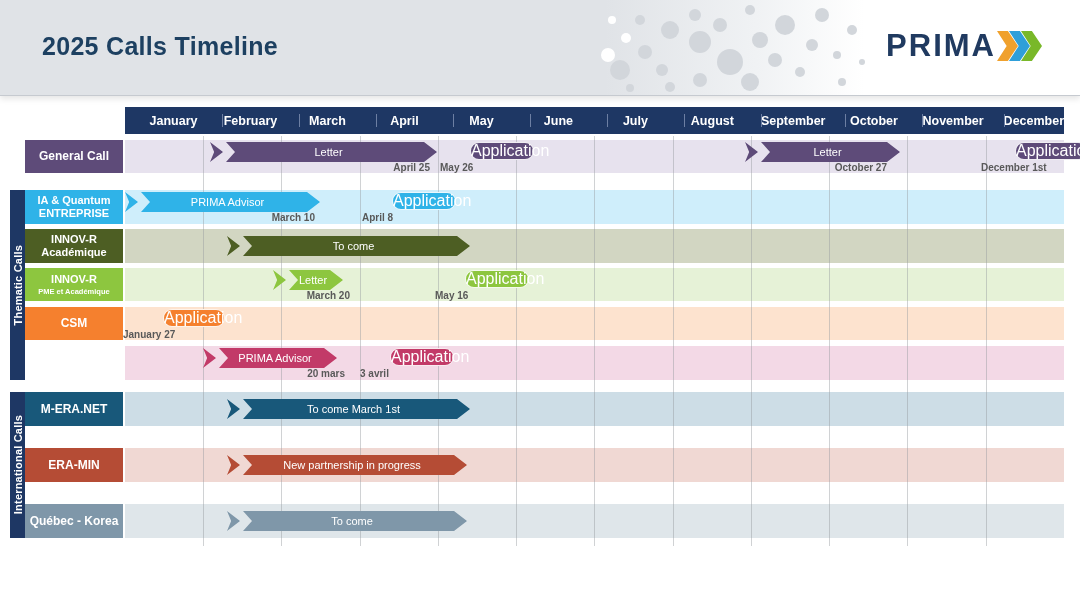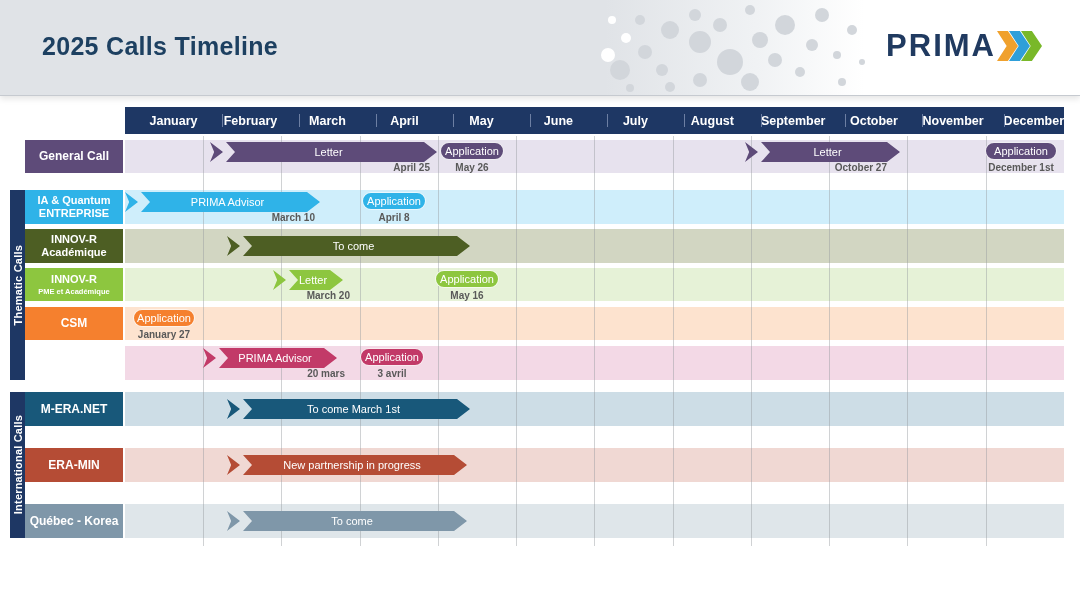--- a/index.html
+++ b/index.html
@@ -75,7 +75,7 @@
     color:#fff; font-size:11px; display:flex; align-items:center; justify-content:center; padding-right:6px; }
   .badge { position:absolute; top:2px; height:18px; background:var(--c); z-index:4;
     border:1px solid rgba(255,255,255,.9); border-radius:10px;
-    color:#fff; font-size:11px; line-height:16px; text-align:center; }
+    color:#fff; font-size:16px; line-height:16px; text-align:center;margin-left:30px; }
   .date { position:absolute; top:22px; font-size:10px; font-weight:600; color:#595959; z-index:4; }
   .ta-r { text-align:right; } .ta-c { text-align:center; }
 

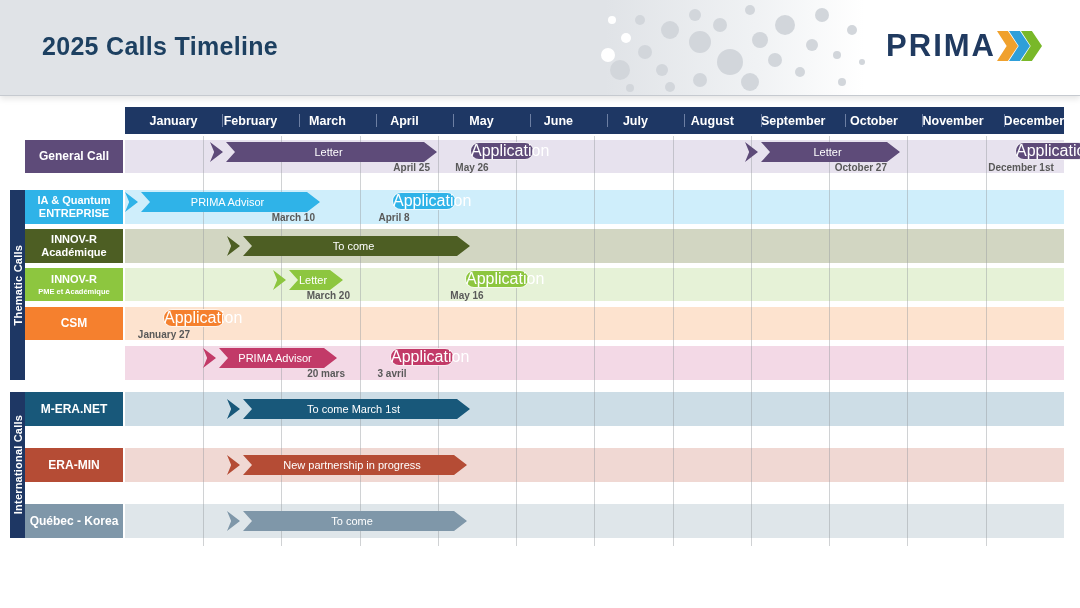--- a/index.html
+++ b/index.html
@@ -77,7 +77,7 @@
     border:1px solid rgba(255,255,255,.9); border-radius:10px;
     color:#fff; font-size:16px; line-height:16px; text-align:center;margin-left:30px; }
   .date { position:absolute; top:22px; font-size:10px; font-weight:600; color:#595959; z-index:4; }
-  .ta-r { text-align:right; } .ta-c { text-align:center; }
+  .ta-r { text-align:right; } .ta-c { text-align:left; }
 
   
   .row-general  { --c:var(--general-call);       --bg:var(--general-call-bg); }

